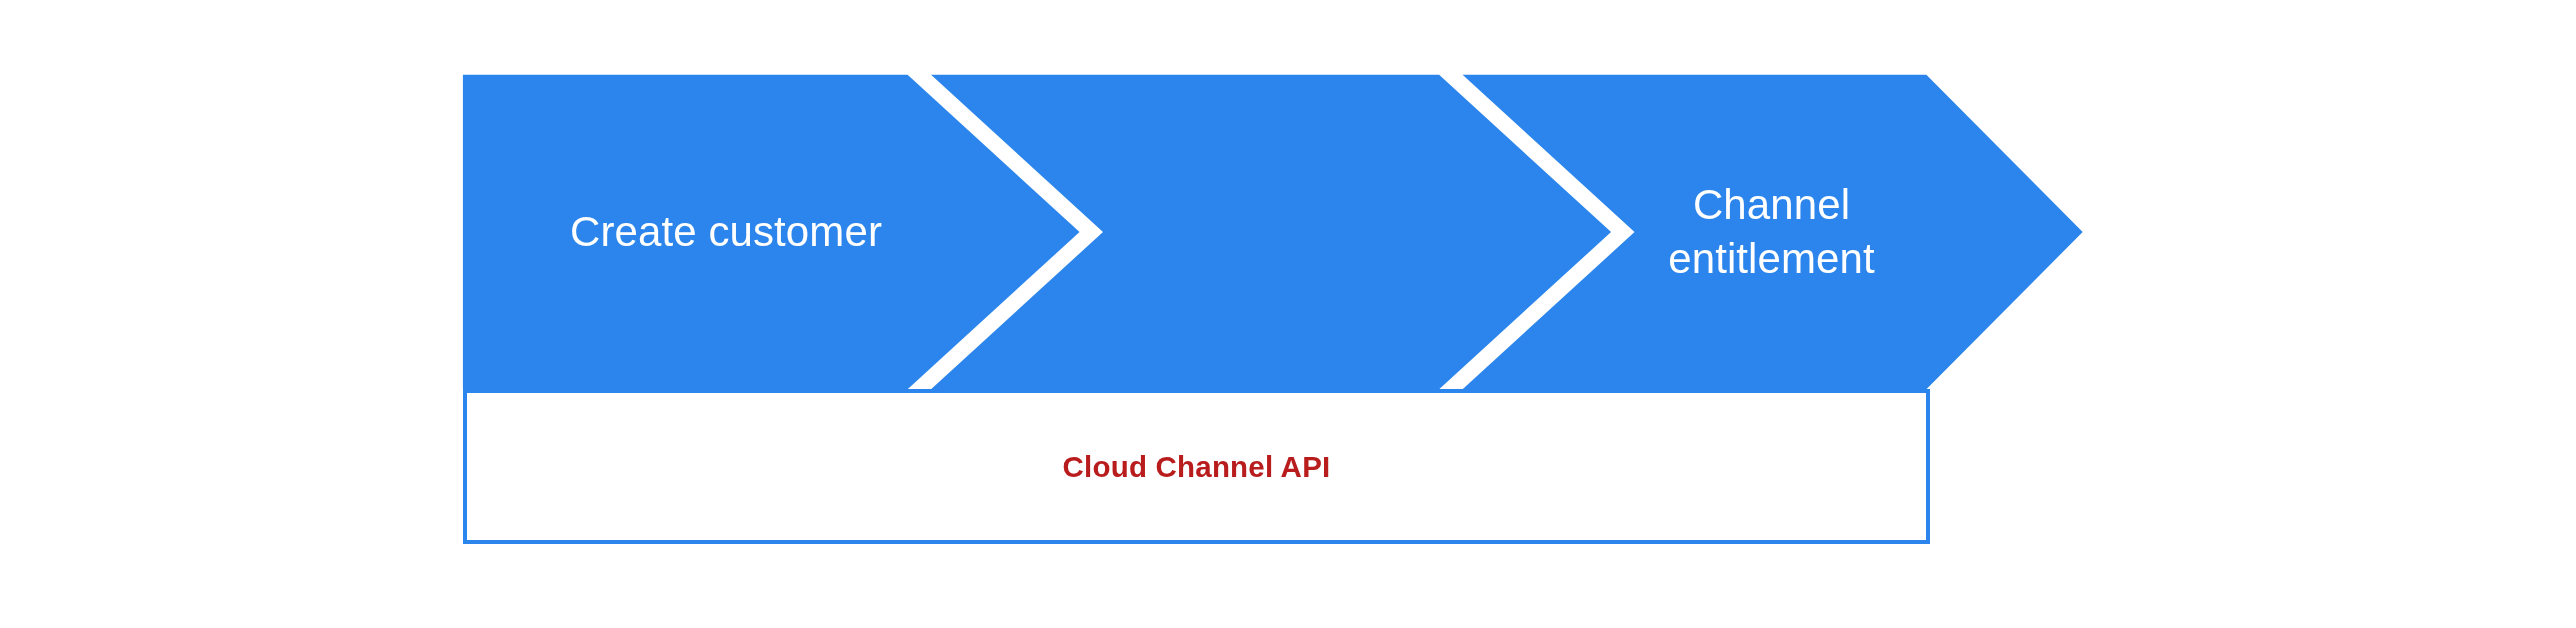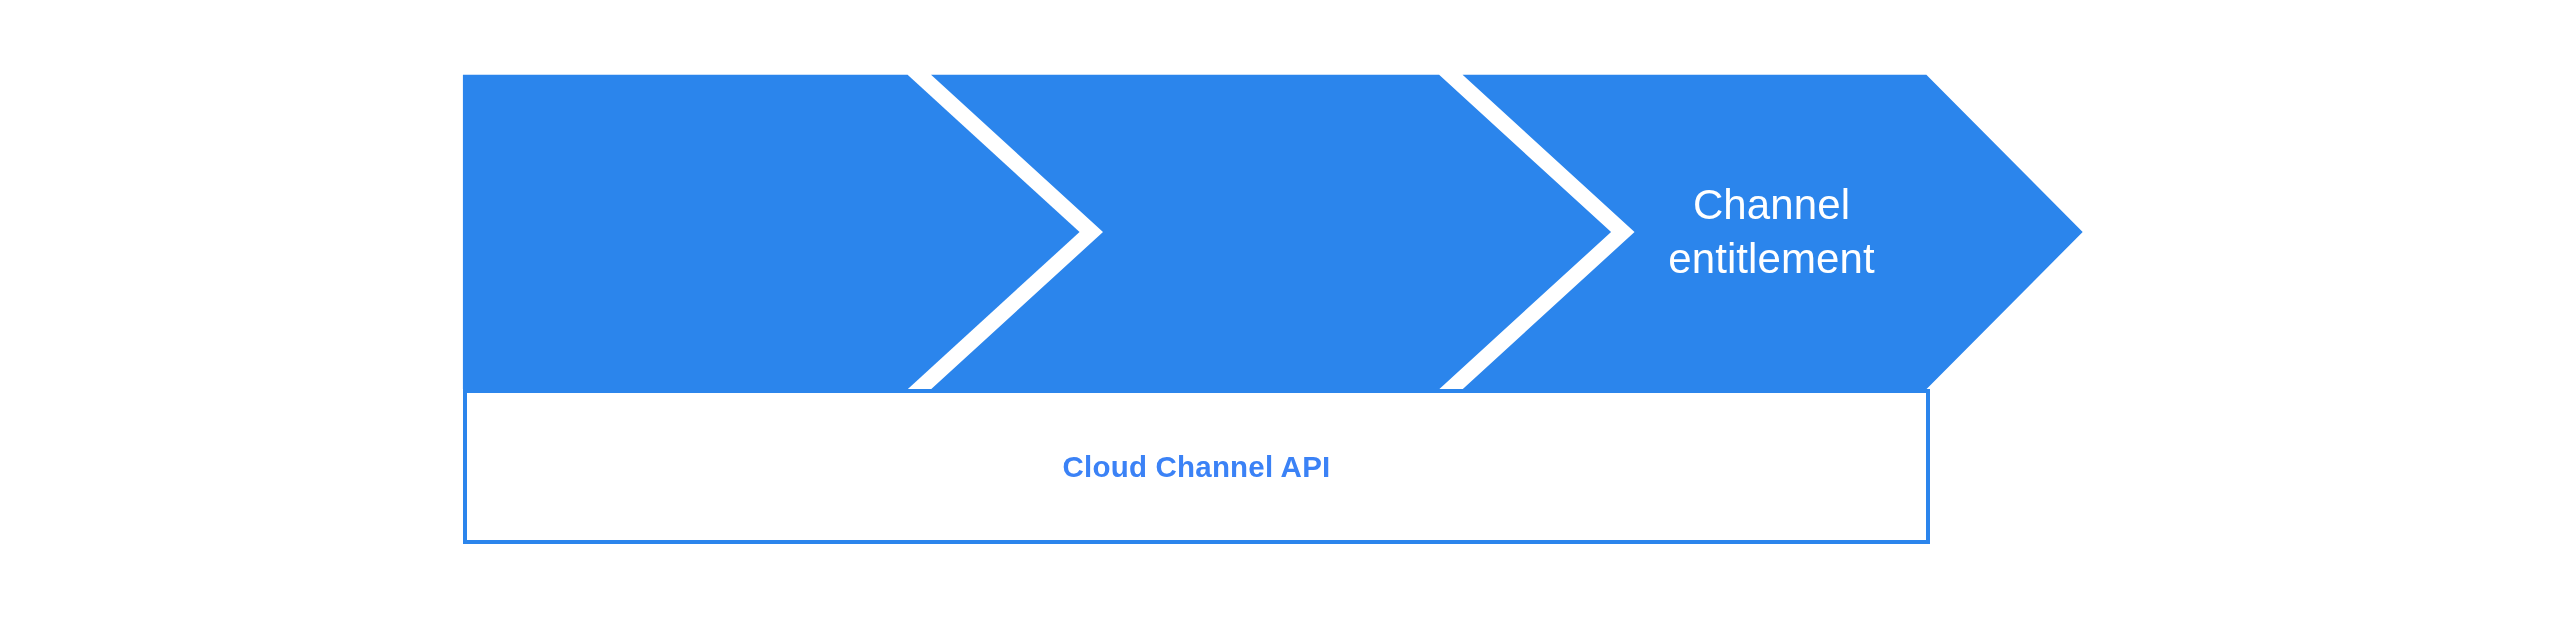--- a/index.html
+++ b/index.html
@@ -118,6 +118,7 @@
   </svg>
 
   <div id="step-labels">
+    <div class="step-label" id="step-label-0">Create customer</div>
 
 
     <div class="step-label" id="step-label-2">Channel

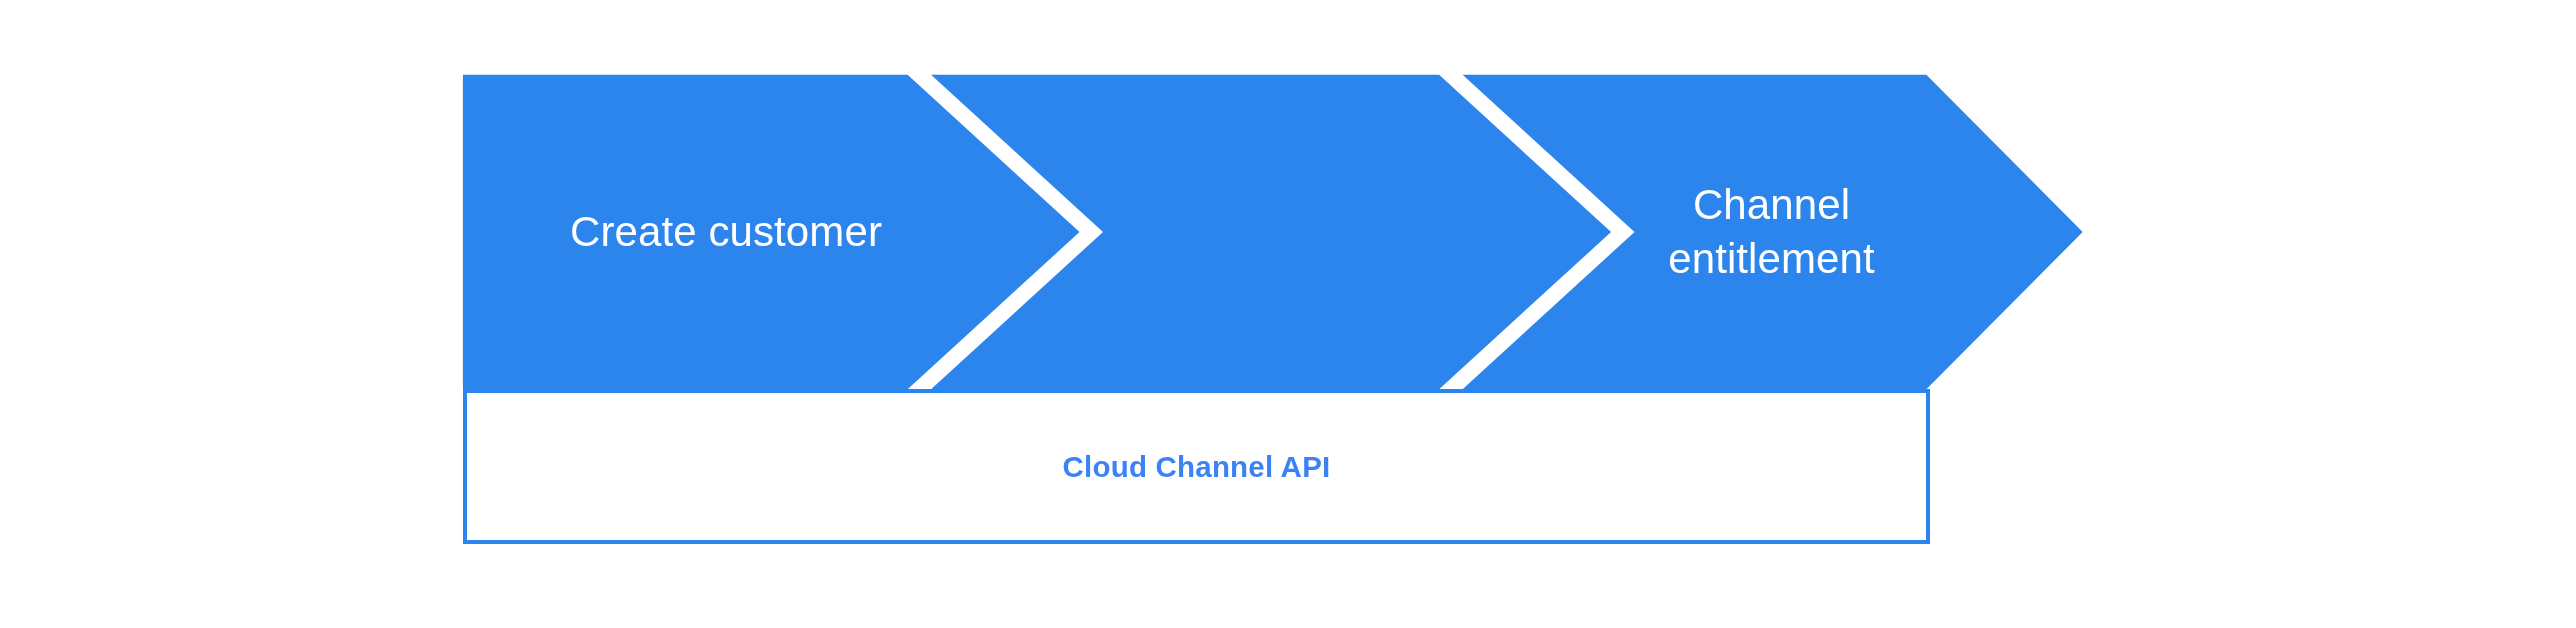--- a/index.html
+++ b/index.html
@@ -78,7 +78,7 @@
   }
 
   #api-box-label {
-    color: #3b82f6;
+    color: #b91c1c;
     font-size: 29.5px;
     font-weight: 700;
     letter-spacing: 0.2px;

